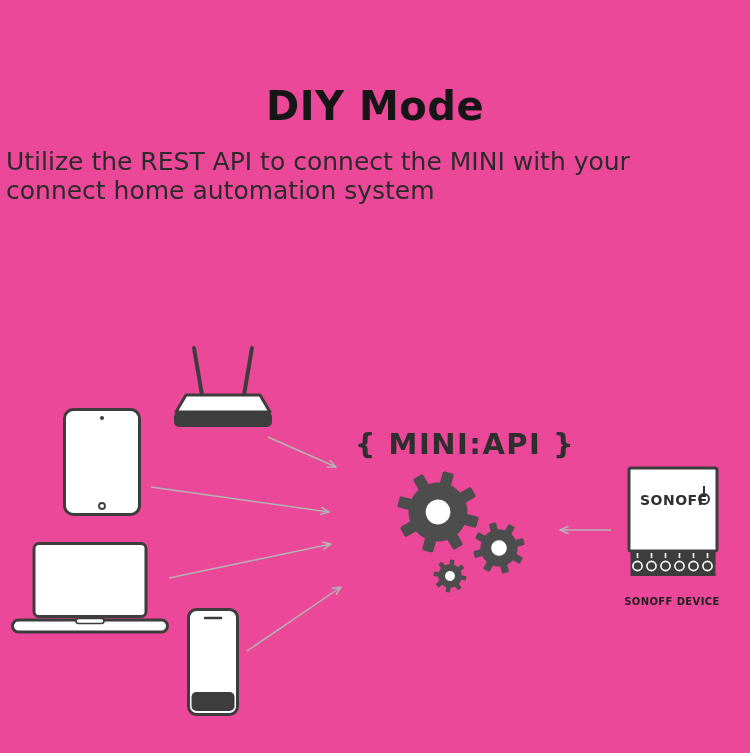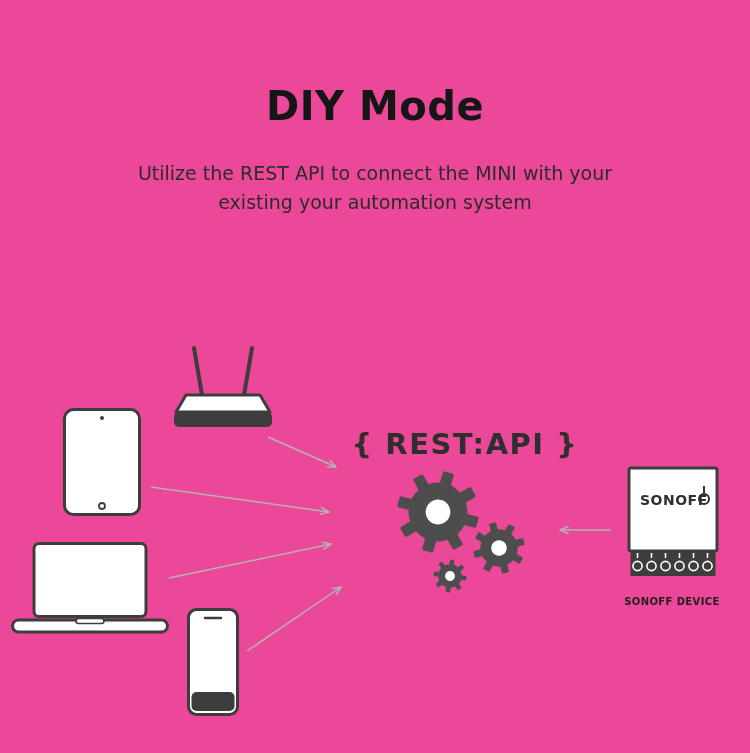--- a/index.html
+++ b/index.html
@@ -15,8 +15,8 @@
     letter-spacing: 0.5px;
   }
   .subtitle {
-    position: absolute; left: 0; right: 0; top: 141px; margin: 18px;
-    text-align: center; font-size: 19px; line-height: 29px; color: #2b2b2b;
+    position: absolute; left: 0; right: 0; top: 141px; margin: 6px;
+    font-size: 25px; line-height: 29px; color: #2b2b2b;
   }
 
   .overlay { position: absolute; left: 0; top: 0; width: 750px; height: 753px; pointer-events: none; }

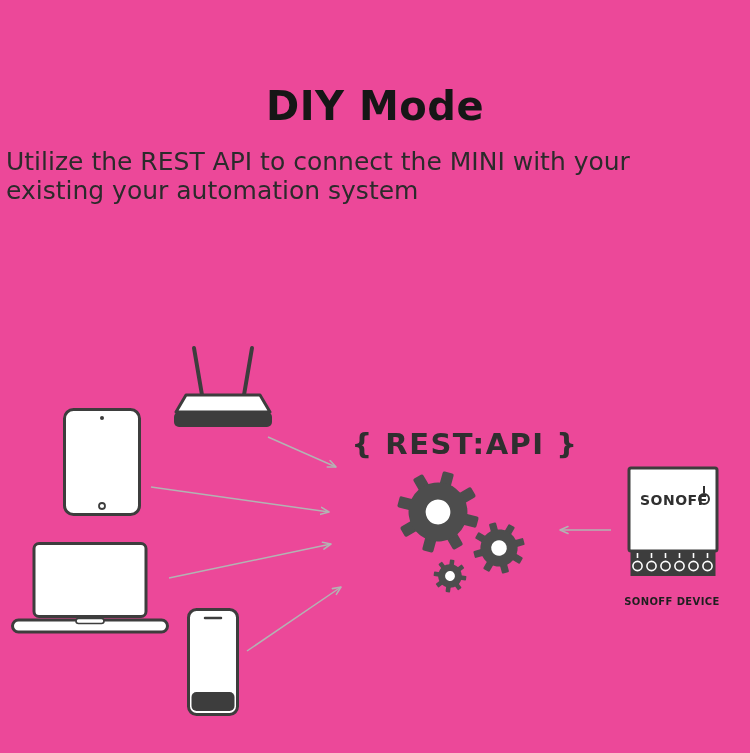--- a/index.html
+++ b/index.html
@@ -48,7 +48,7 @@
 
   <p class="subtitle">
     <span>Utilize the REST API to connect the MINI with your</span><br>
-    <span>existing your automation system</span>
+    <span>connect home automation system</span>
   </p>
 
   <svg class="overlay" viewBox="0 0 750 753" aria-hidden="true">

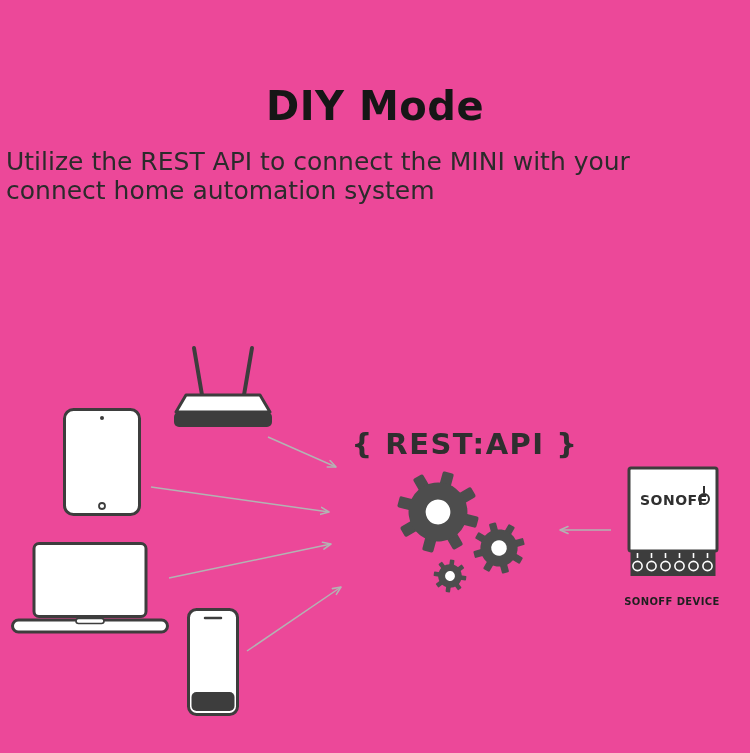--- a/index.html
+++ b/index.html
@@ -114,7 +114,7 @@
     <rect x="5.5" y="85" width="43" height="19" rx="5" fill="#3d3d3d"></rect>
   </svg>
 
-  <div class="center-label">{ REST:API }</div>
+  <div class="center-label">{ MINI:API }</div>
 
   <svg class="icon sonoff" viewBox="0 0 92 116" aria-hidden="true">
     <rect x="2" y="2" width="88" height="83" rx="2" fill="#ffffff" stroke="#3d3d3d" stroke-width="3"></rect>

